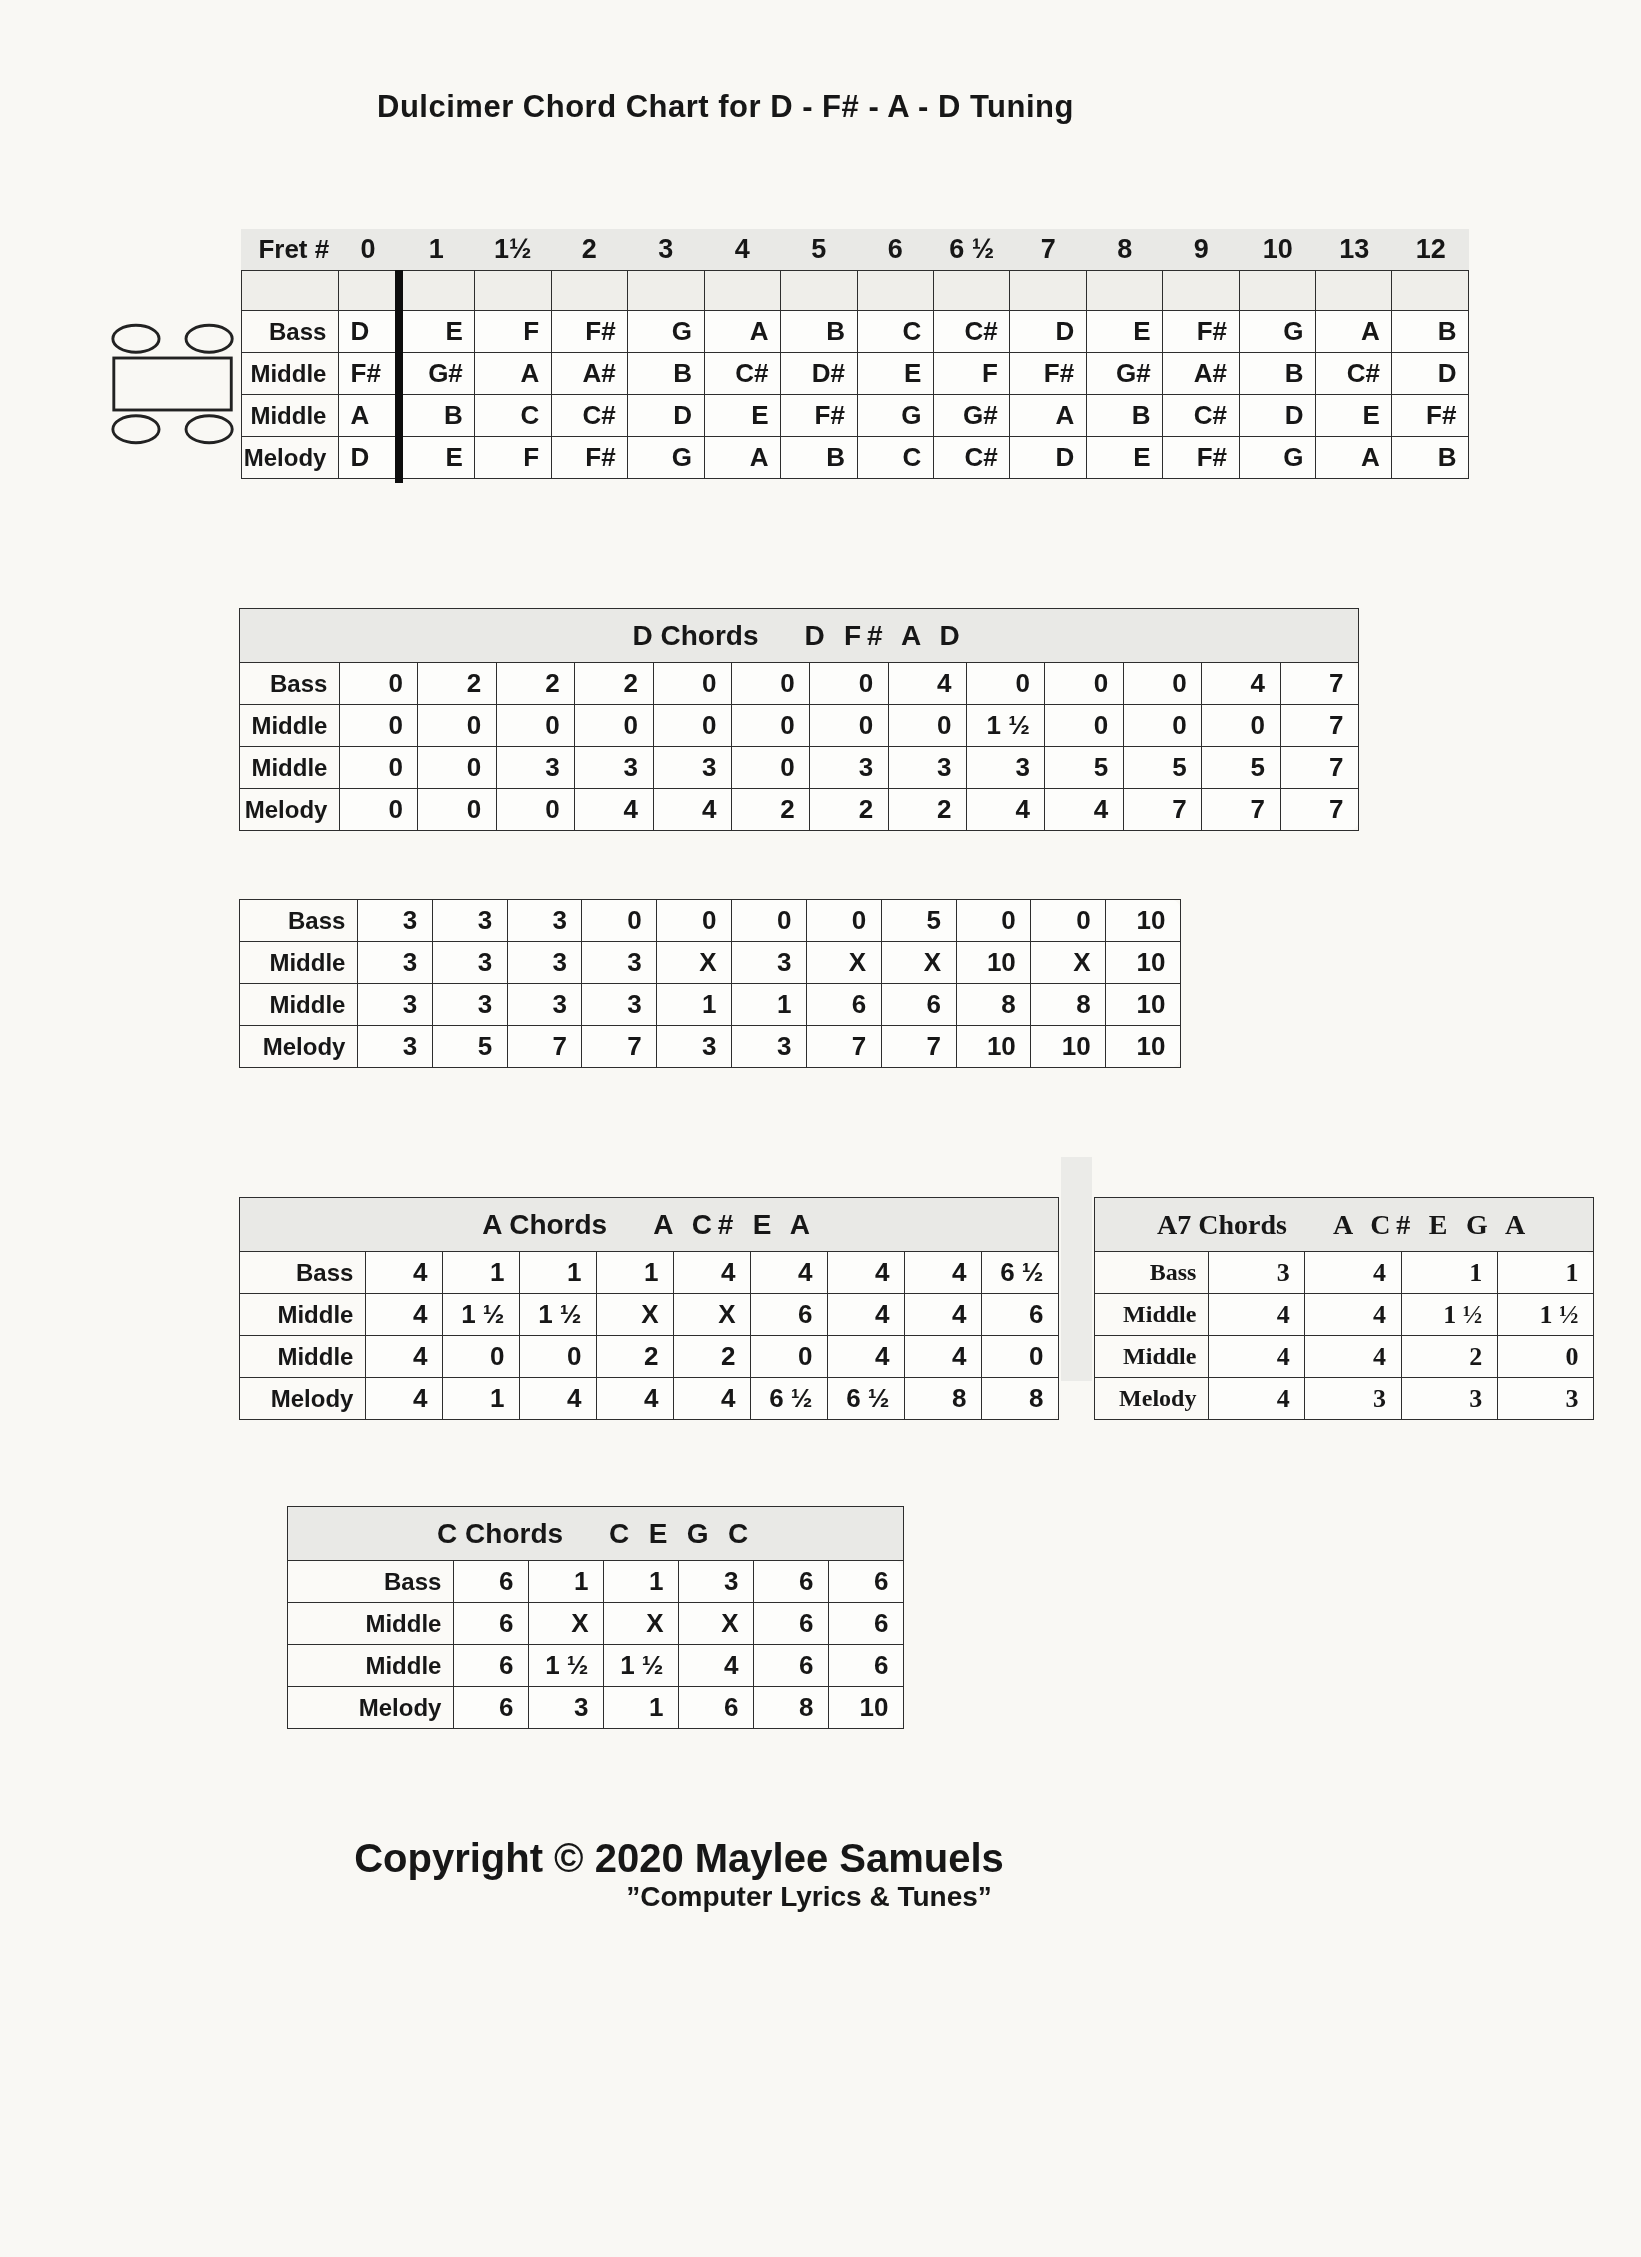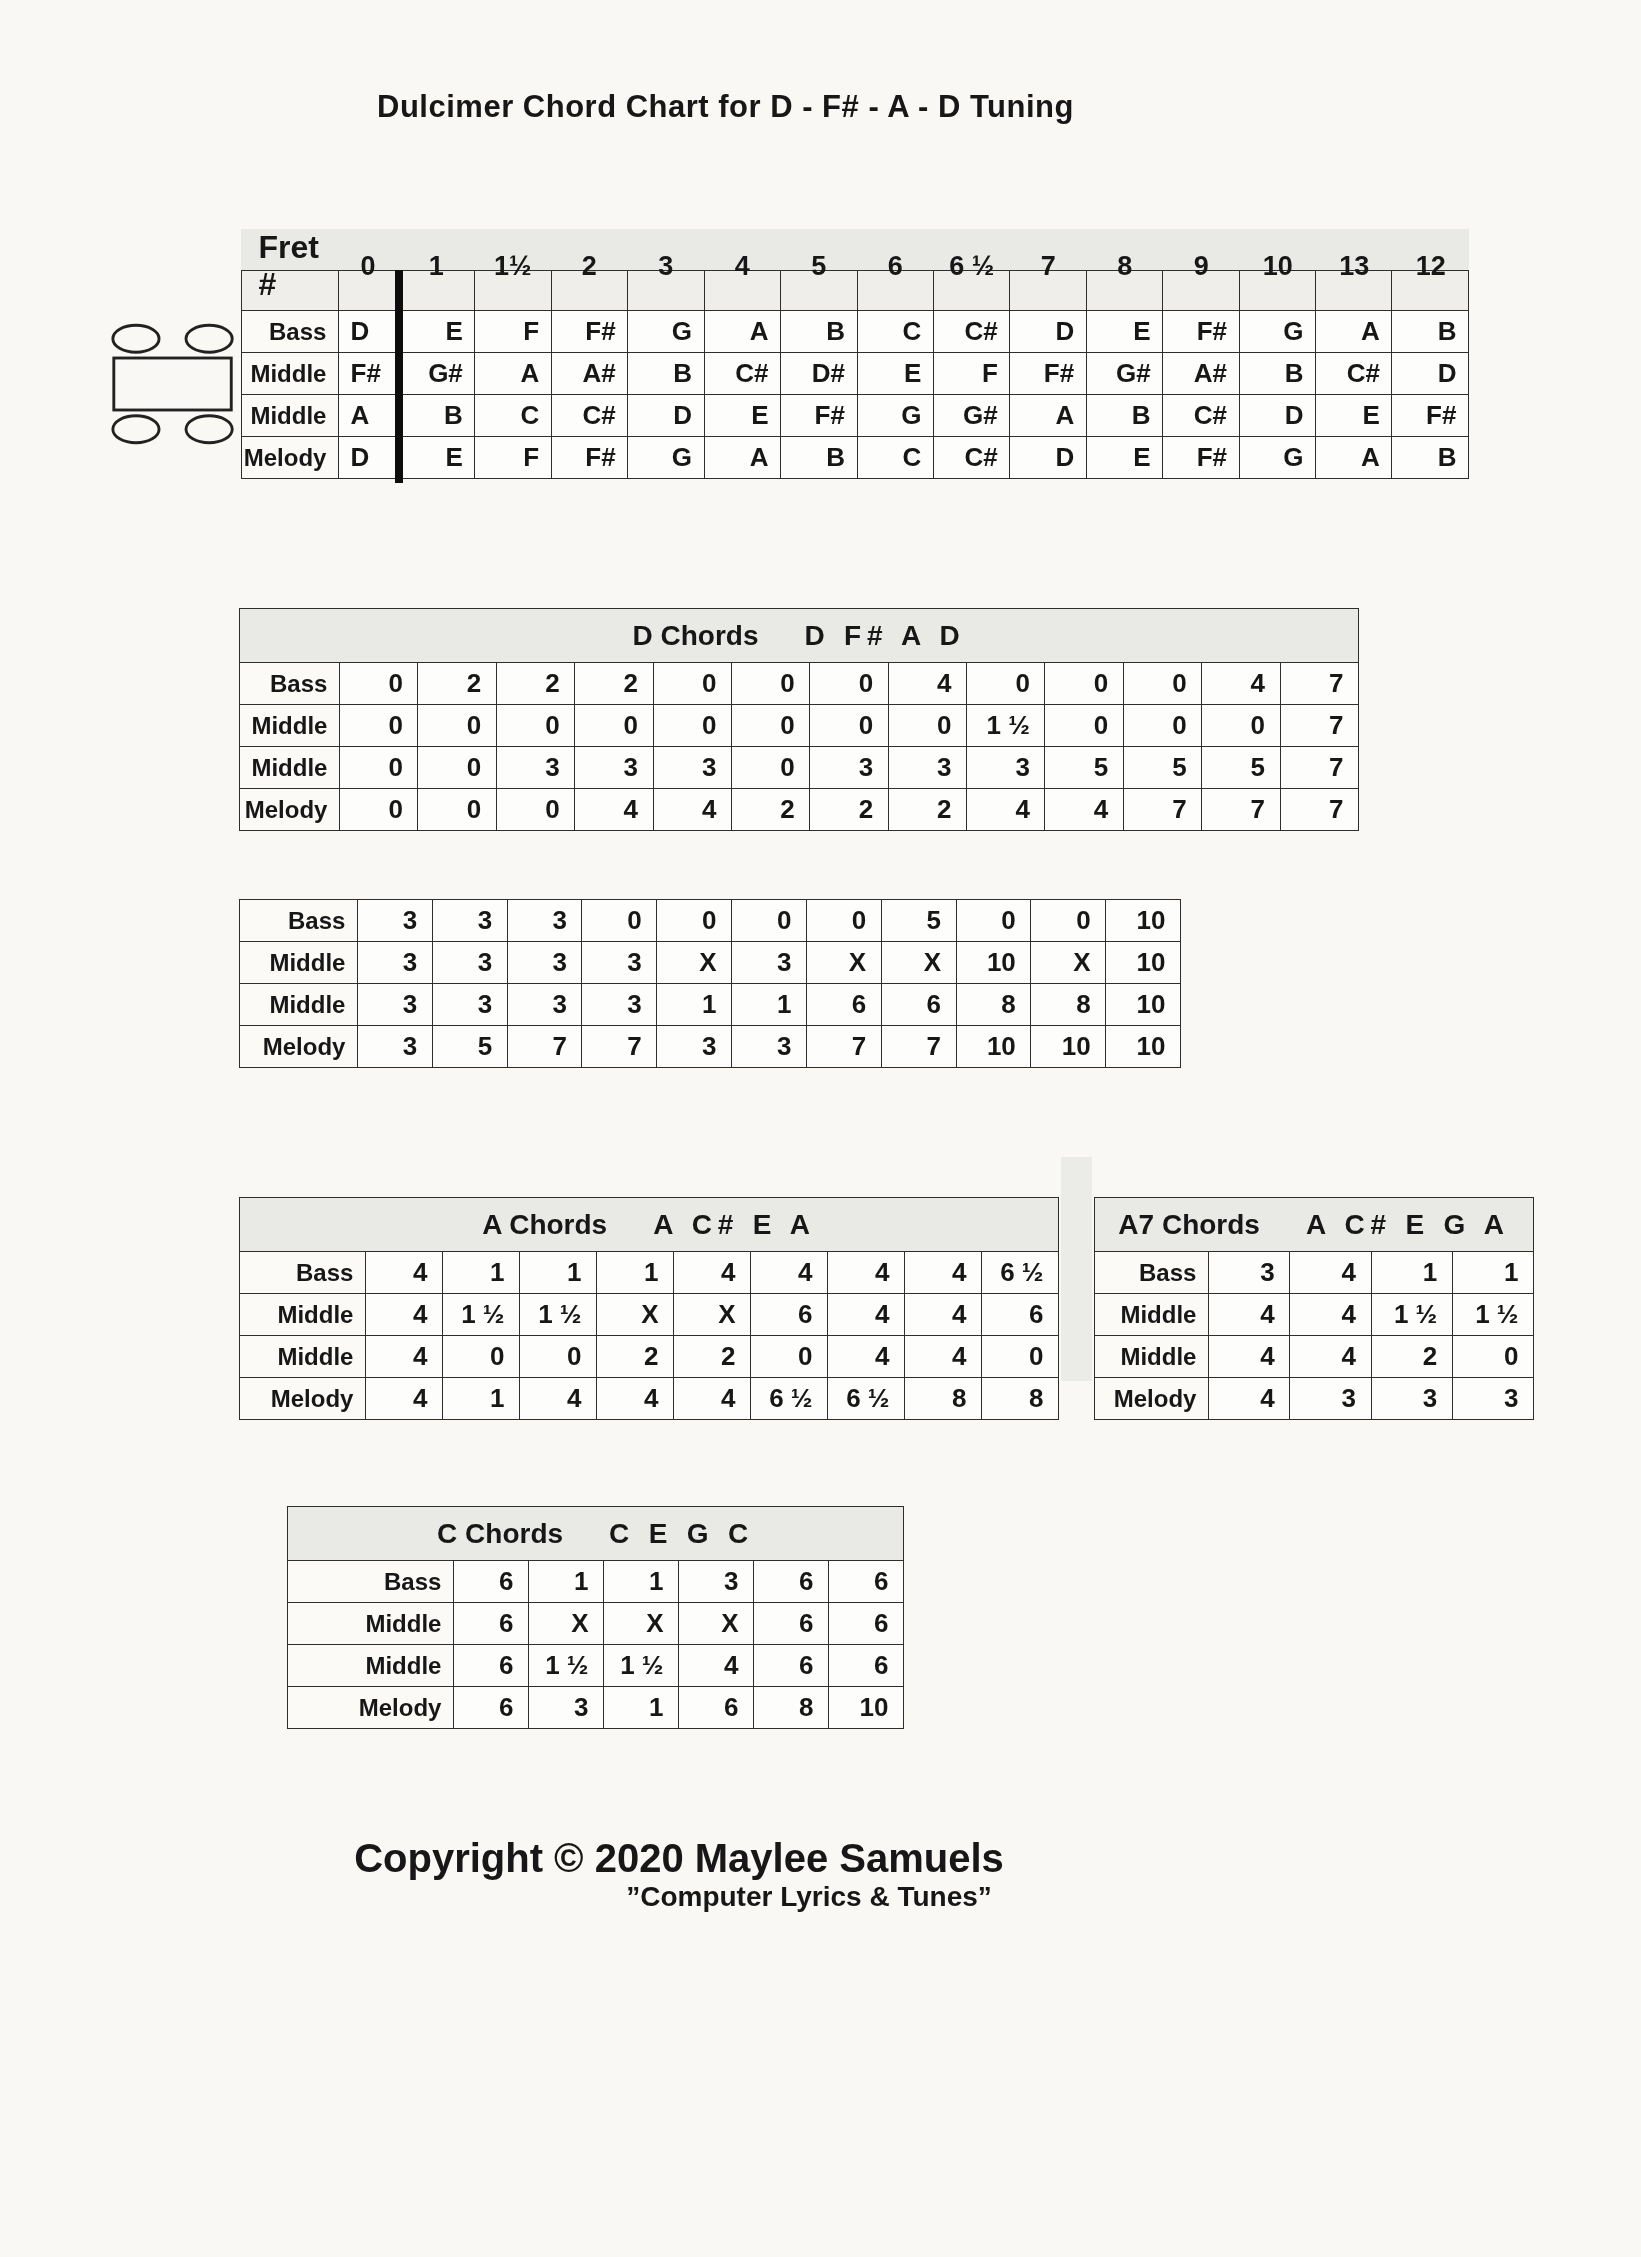--- a/index.html
+++ b/index.html
@@ -32,7 +32,7 @@
     background:#e9e9e6;
     align-items:center;
   }
-  .fret-head .corner { text-align:left; padding-left:17.4px; font-size:32px; font-weight:700; }
+  .fret-head .corner { text-align:left; padding-left:17.4px; font-size:26px; font-weight:700; }
   .fret-head .fnum   { text-align:center; font-size:27px; font-weight:700; }
 
   table.grid {

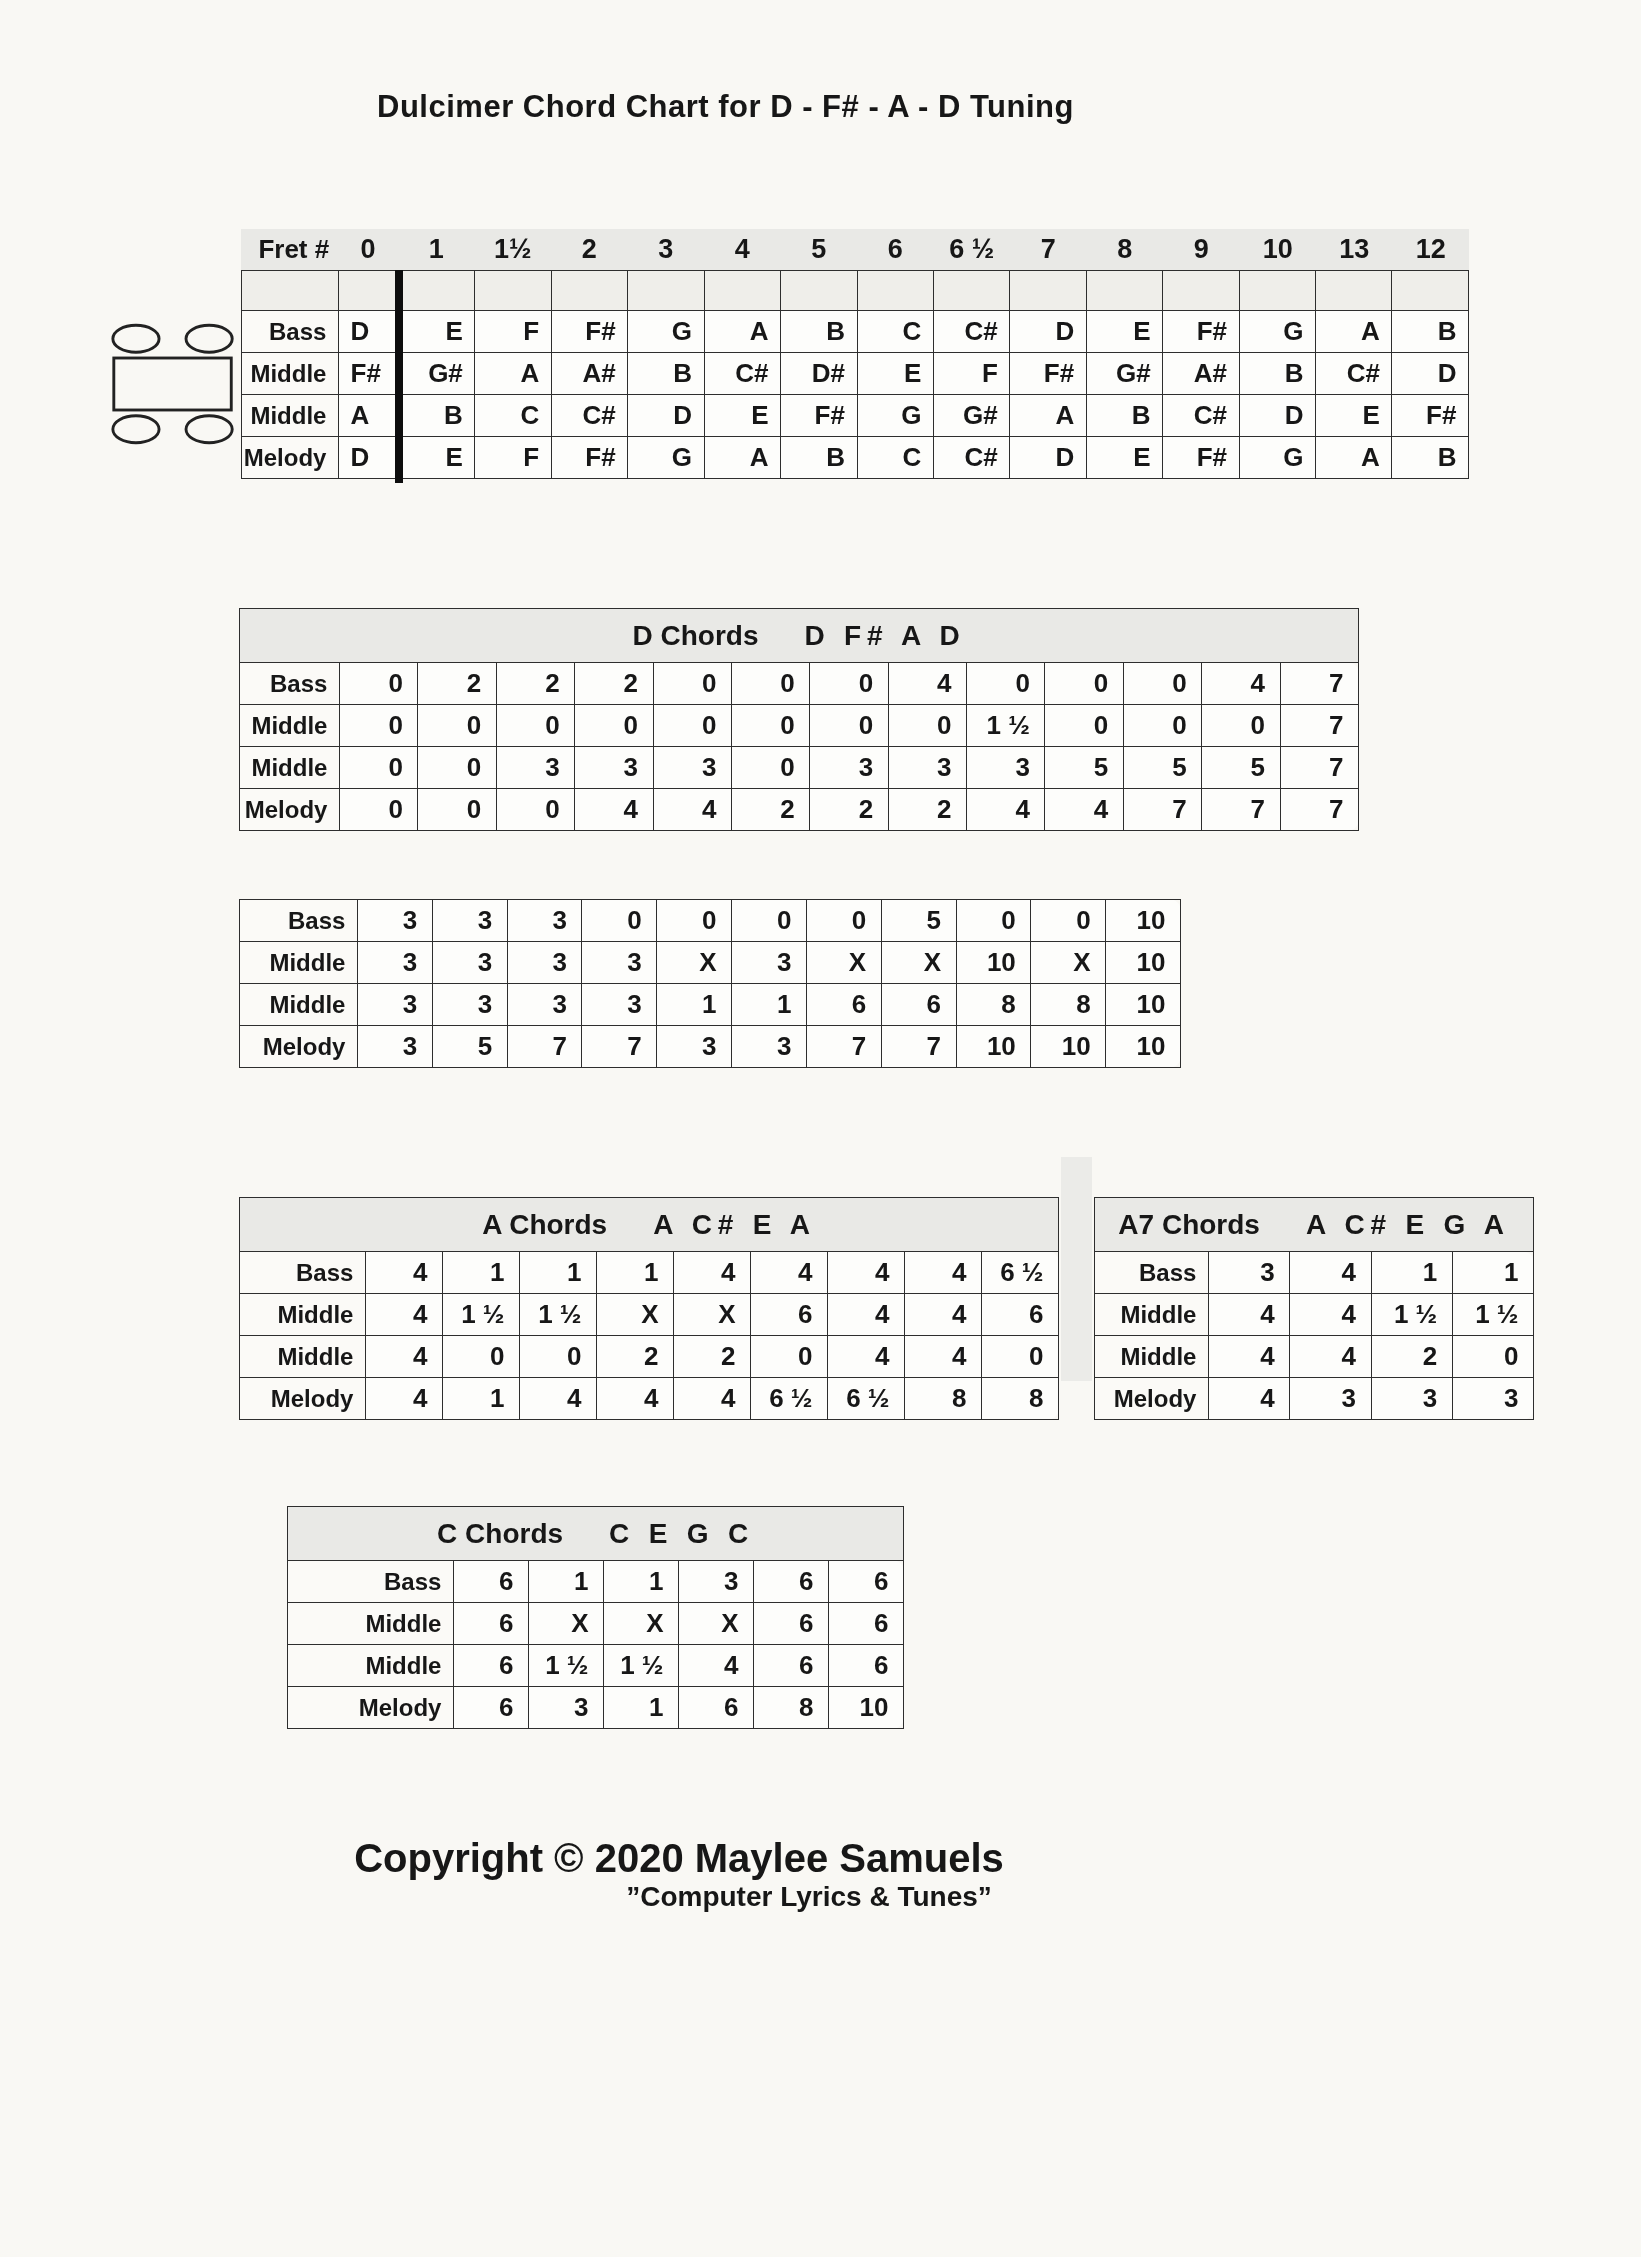--- a/index.html
+++ b/index.html
@@ -76,7 +76,7 @@
   #ct-d  { top:568px;  left:239px; width:1120px; }
   #ct-g  { top:859px;  left:239px; width:942px; }
   #ct-a  { top:1157px; left:239px; width:820px; }
-  #ct-a7 { top:1157px; left:1094px; width:440px; }
+  #ct-a7 { top:1157px; left:1094px; width:500px;font-family:Liberation Serif, serif; }
   #ct-c  { top:1466px; left:239px; width:665px;padding-left:48px; }
 
   #ct-d  col.c-label { width:100px; }

